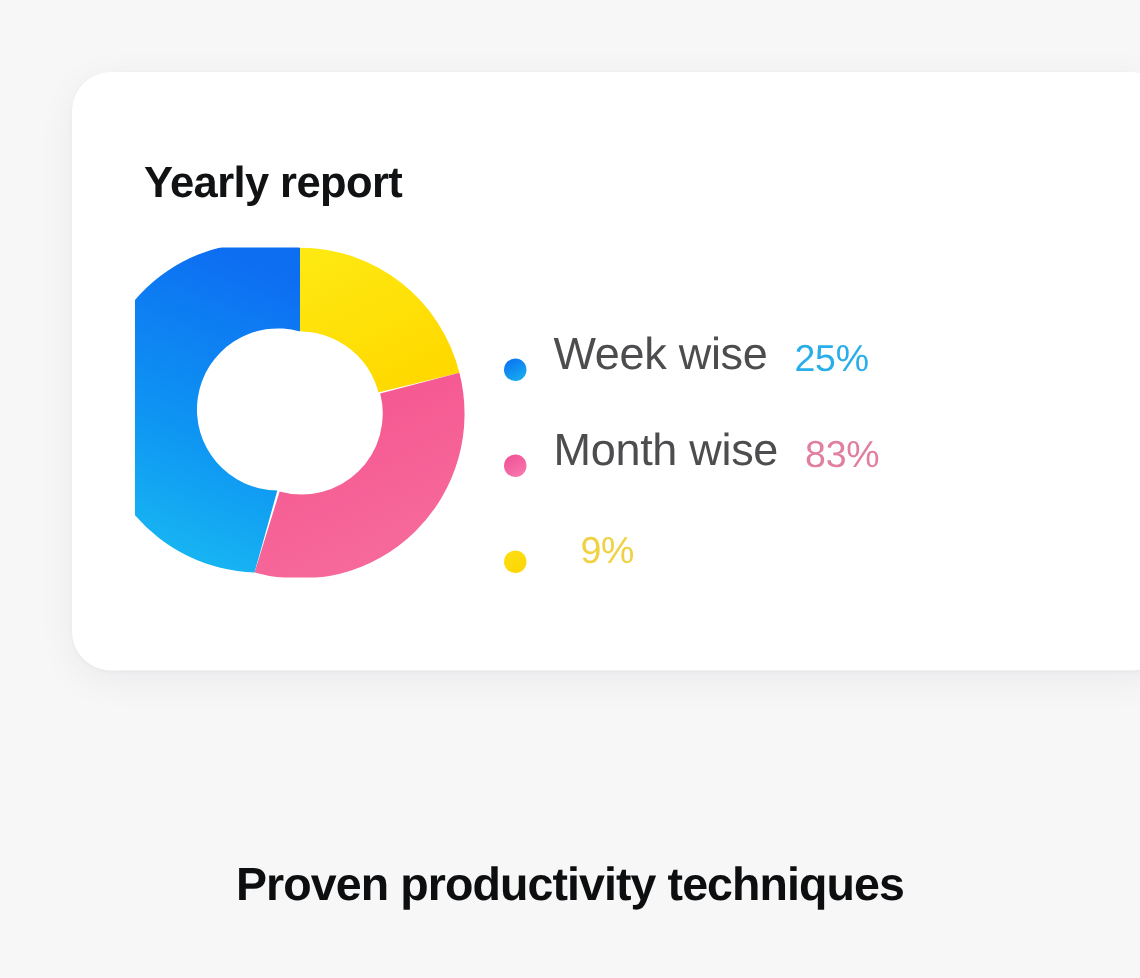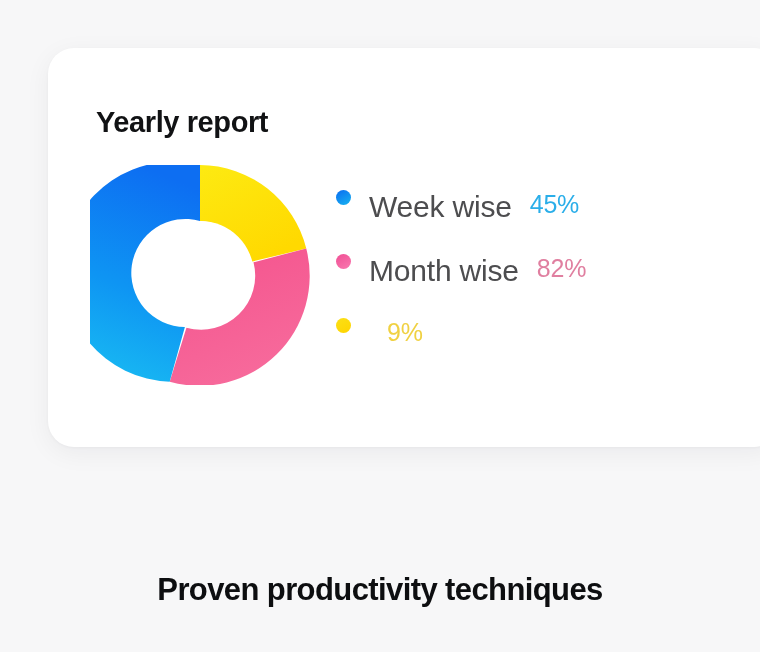--- a/index.html
+++ b/index.html
@@ -64,7 +64,7 @@
   }
   .legend-row {
     display: flex;
-    align-items: flex-start;
+    align-items: flex-end;
     height: 64px;
   }
   .legend-dot {

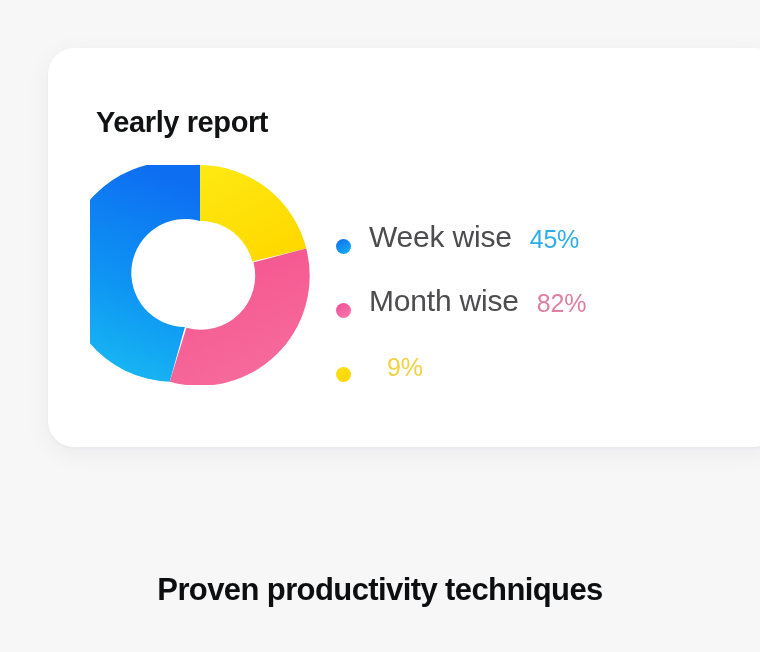--- a/index.html
+++ b/index.html
@@ -150,7 +150,7 @@
     <div class="legend-row">
       <span class="legend-dot dot-week"></span>
       <span class="legend-label">Week wise</span>
-      <span class="legend-value val-week">45%</span>
+      <span class="legend-value val-week">25%</span>
     </div>
 
     <div class="legend-row">

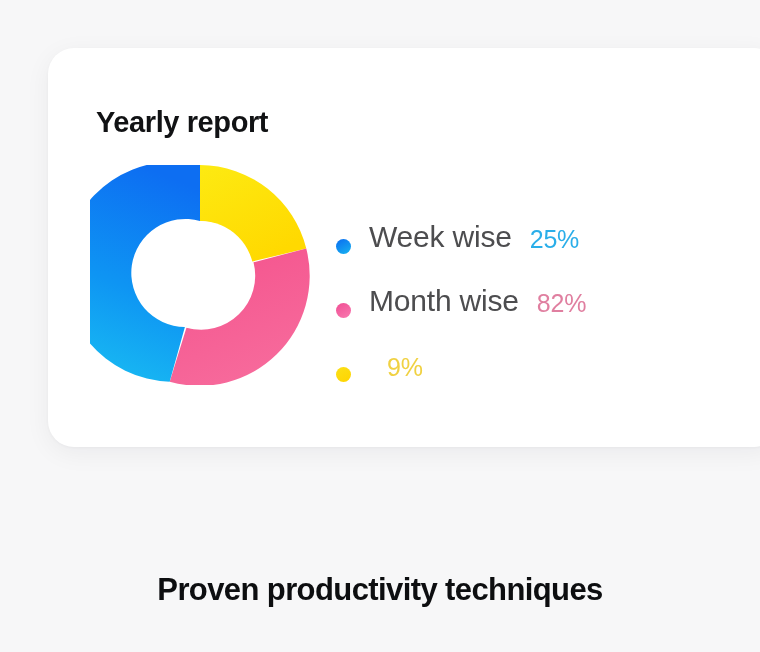--- a/index.html
+++ b/index.html
@@ -156,7 +156,7 @@
     <div class="legend-row">
       <span class="legend-dot dot-month"></span>
       <span class="legend-label">Month wise</span>
-      <span class="legend-value val-month">82%</span>
+      <span class="legend-value val-month">83%</span>
     </div>
 
     <div class="legend-row">

